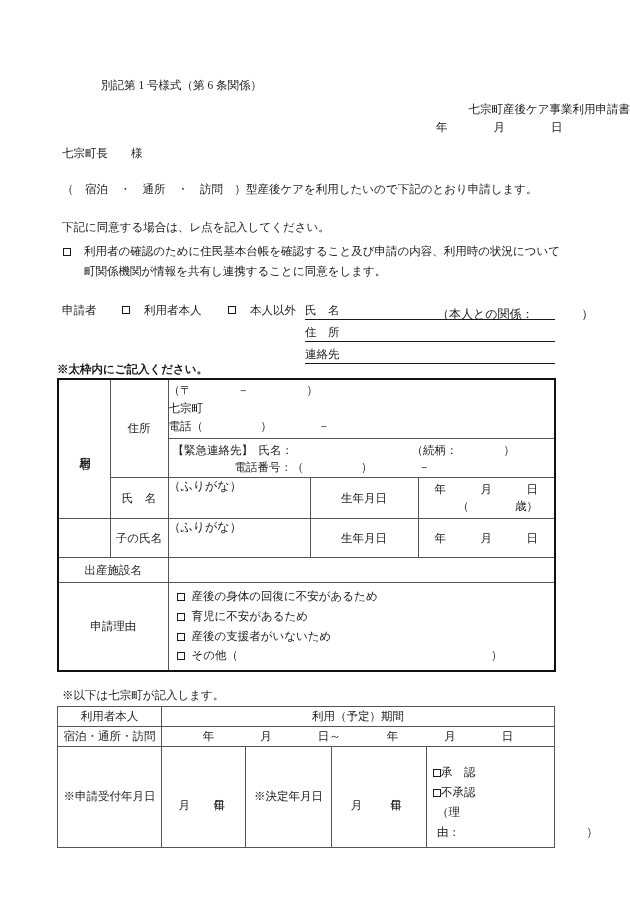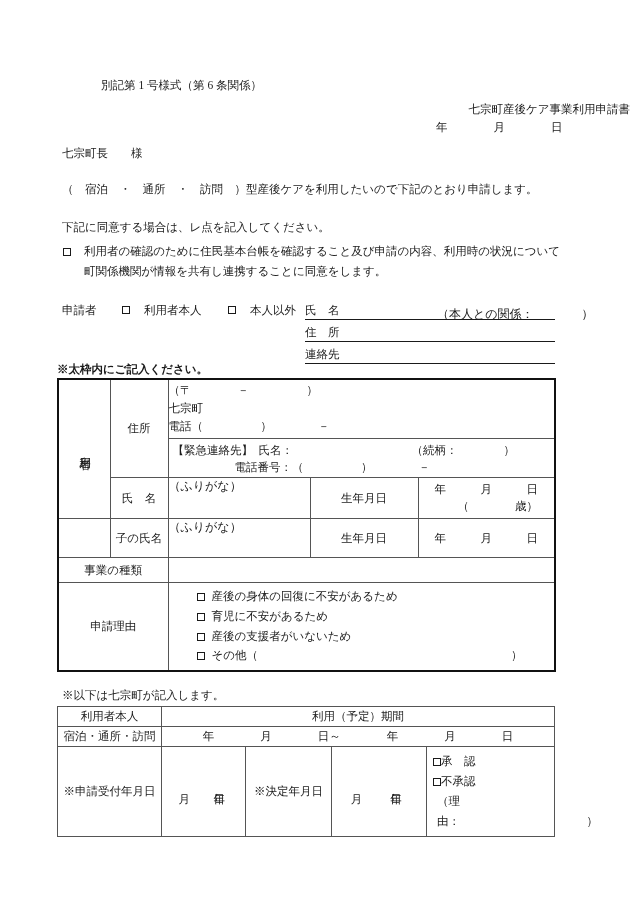--- a/index.html
+++ b/index.html
@@ -172,7 +172,7 @@
       </tr>
 
       <tr>
-        <td colspan="2" class="ctr" style="height:24px;">事業の種類</td>
+        <td colspan="2" class="ctr" style="height:24px;">出産施設名</td>
         <td colspan="3" class="pad"></td>
       </tr>
 

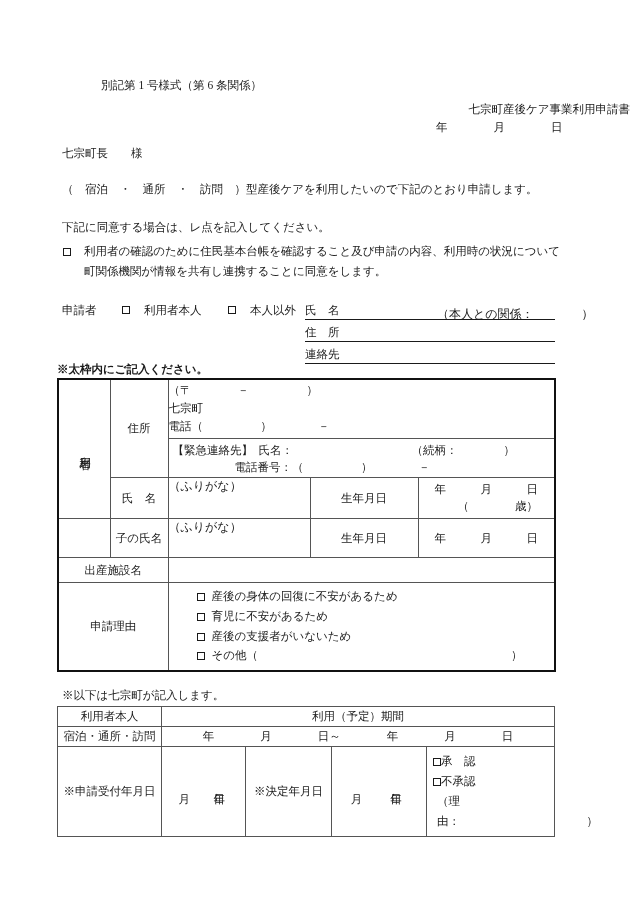--- a/index.html
+++ b/index.html
@@ -65,7 +65,7 @@
     line-height: 1;
   }
   .cell-lines > div { line-height: 1.55; }
-  .reason-row { line-height: 1.72; padding-left: 28px; }
+  .reason-row { line-height: 1.72; padding-left: 8px; }
   .reason-row span.lbl { margin-left: 7px; }
   .stackdate {
     position: relative;

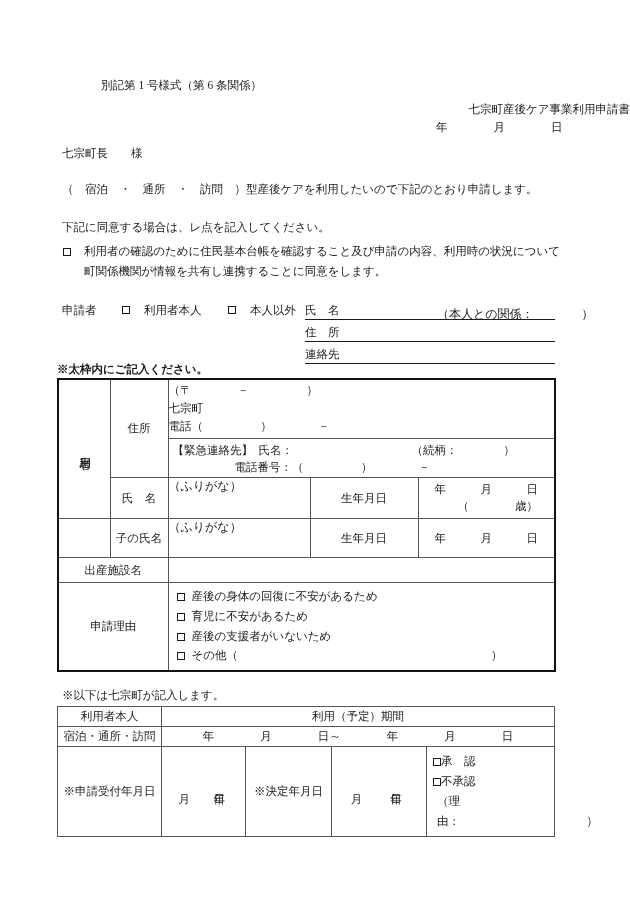--- a/index.html
+++ b/index.html
@@ -233,7 +233,7 @@
           </div>
         </td>
         <td style="padding:4px 6px; vertical-align:top;">
-          <div style="line-height:1.75;">
+          <div style="line-height:1.75;margin-top:11px;">
             <span class="cb"></span><span>承　認</span>
           </div>
           <div style="line-height:1.75;">

